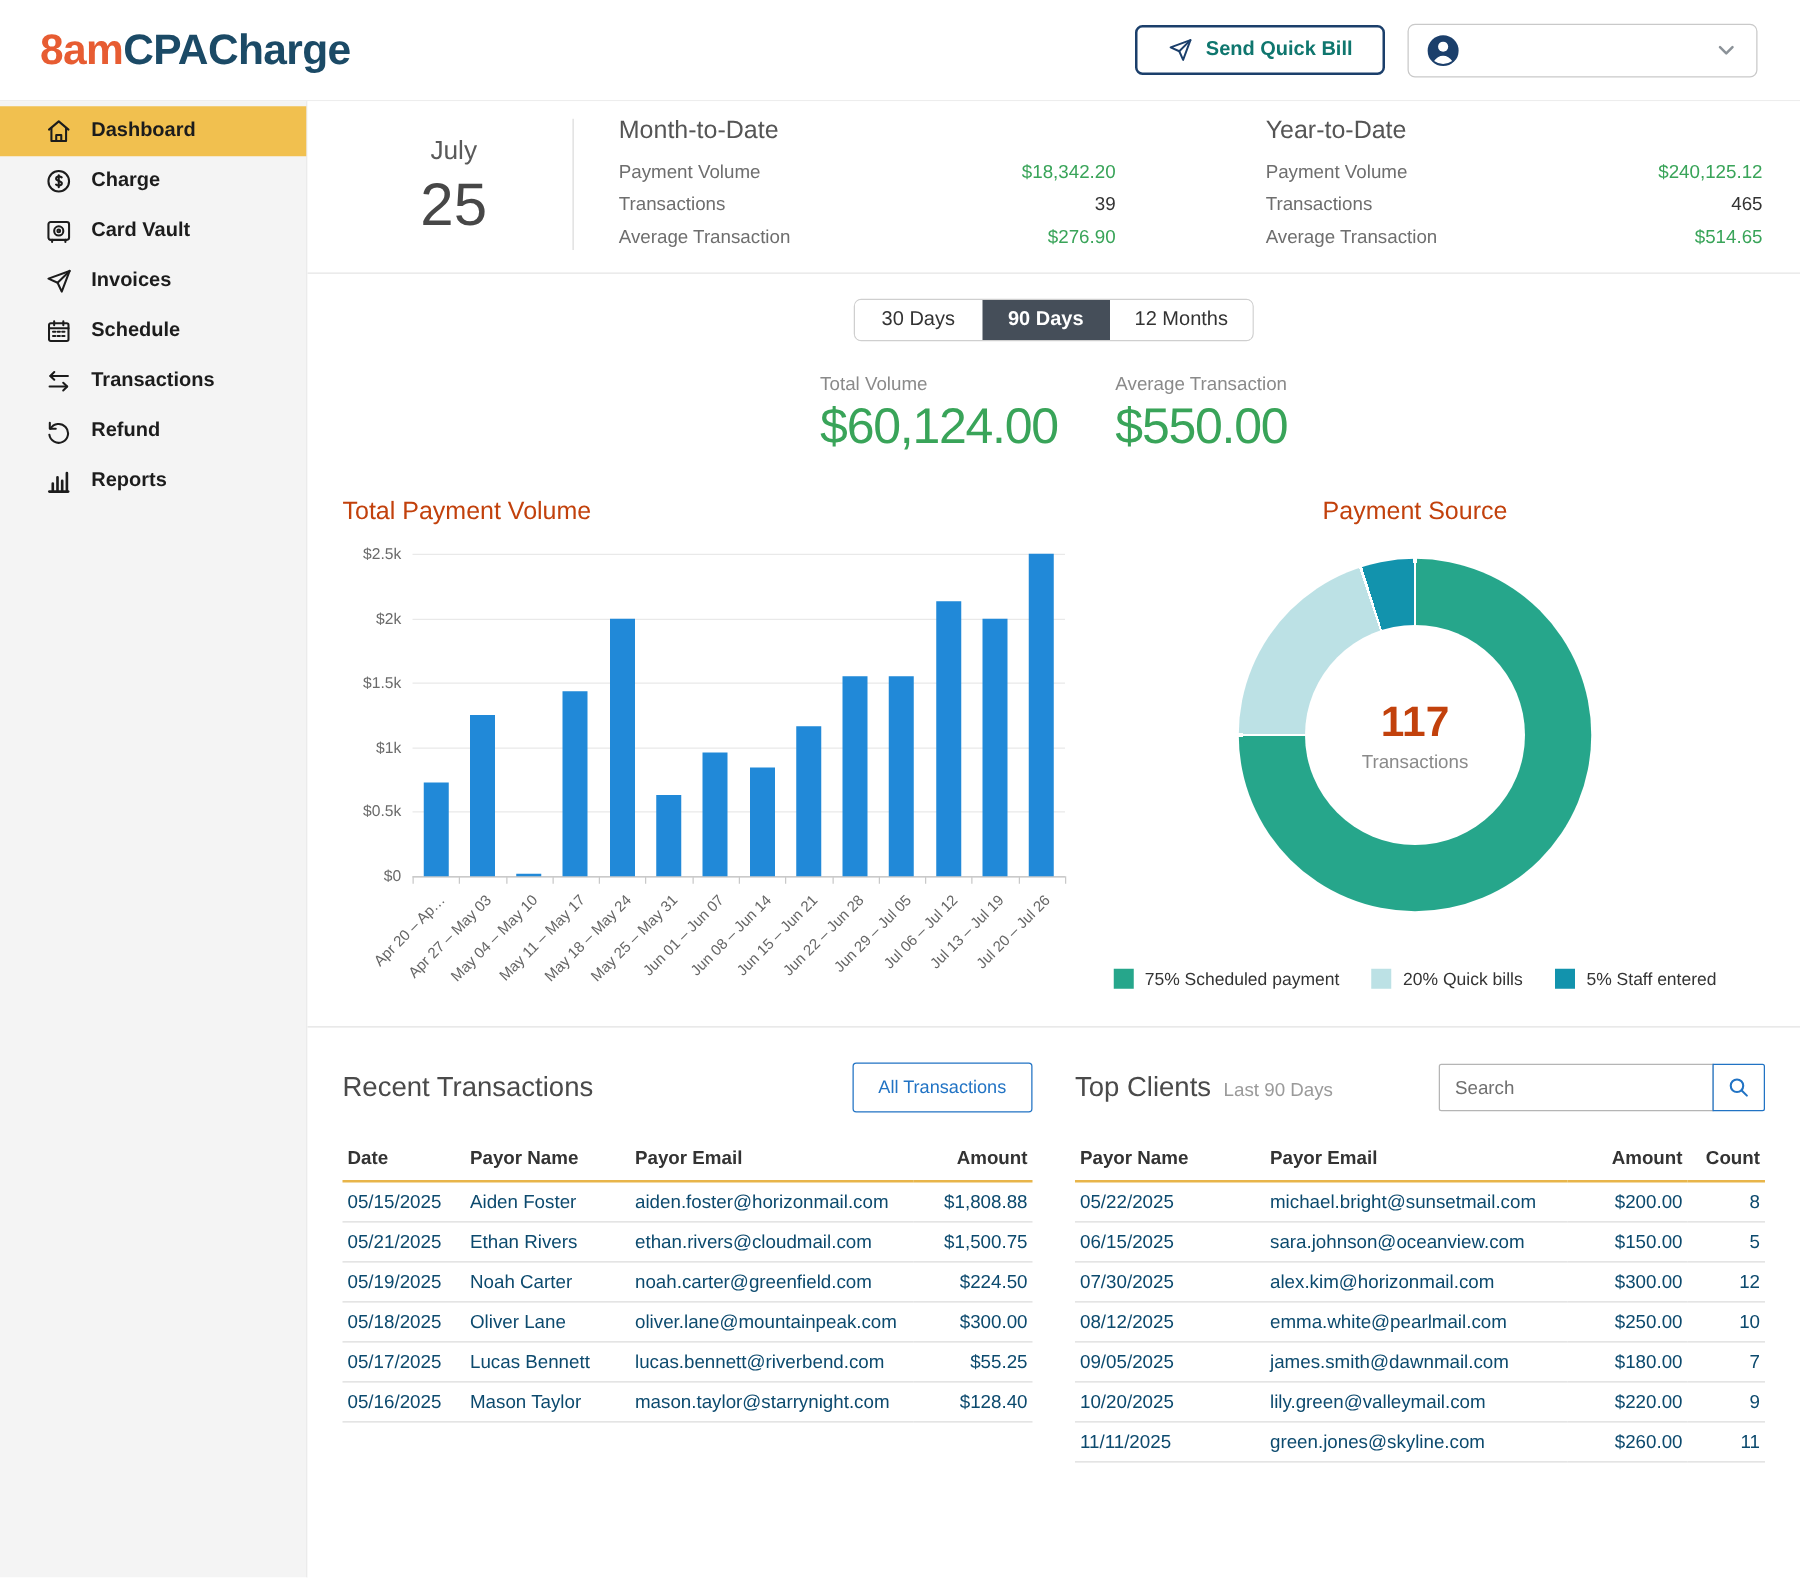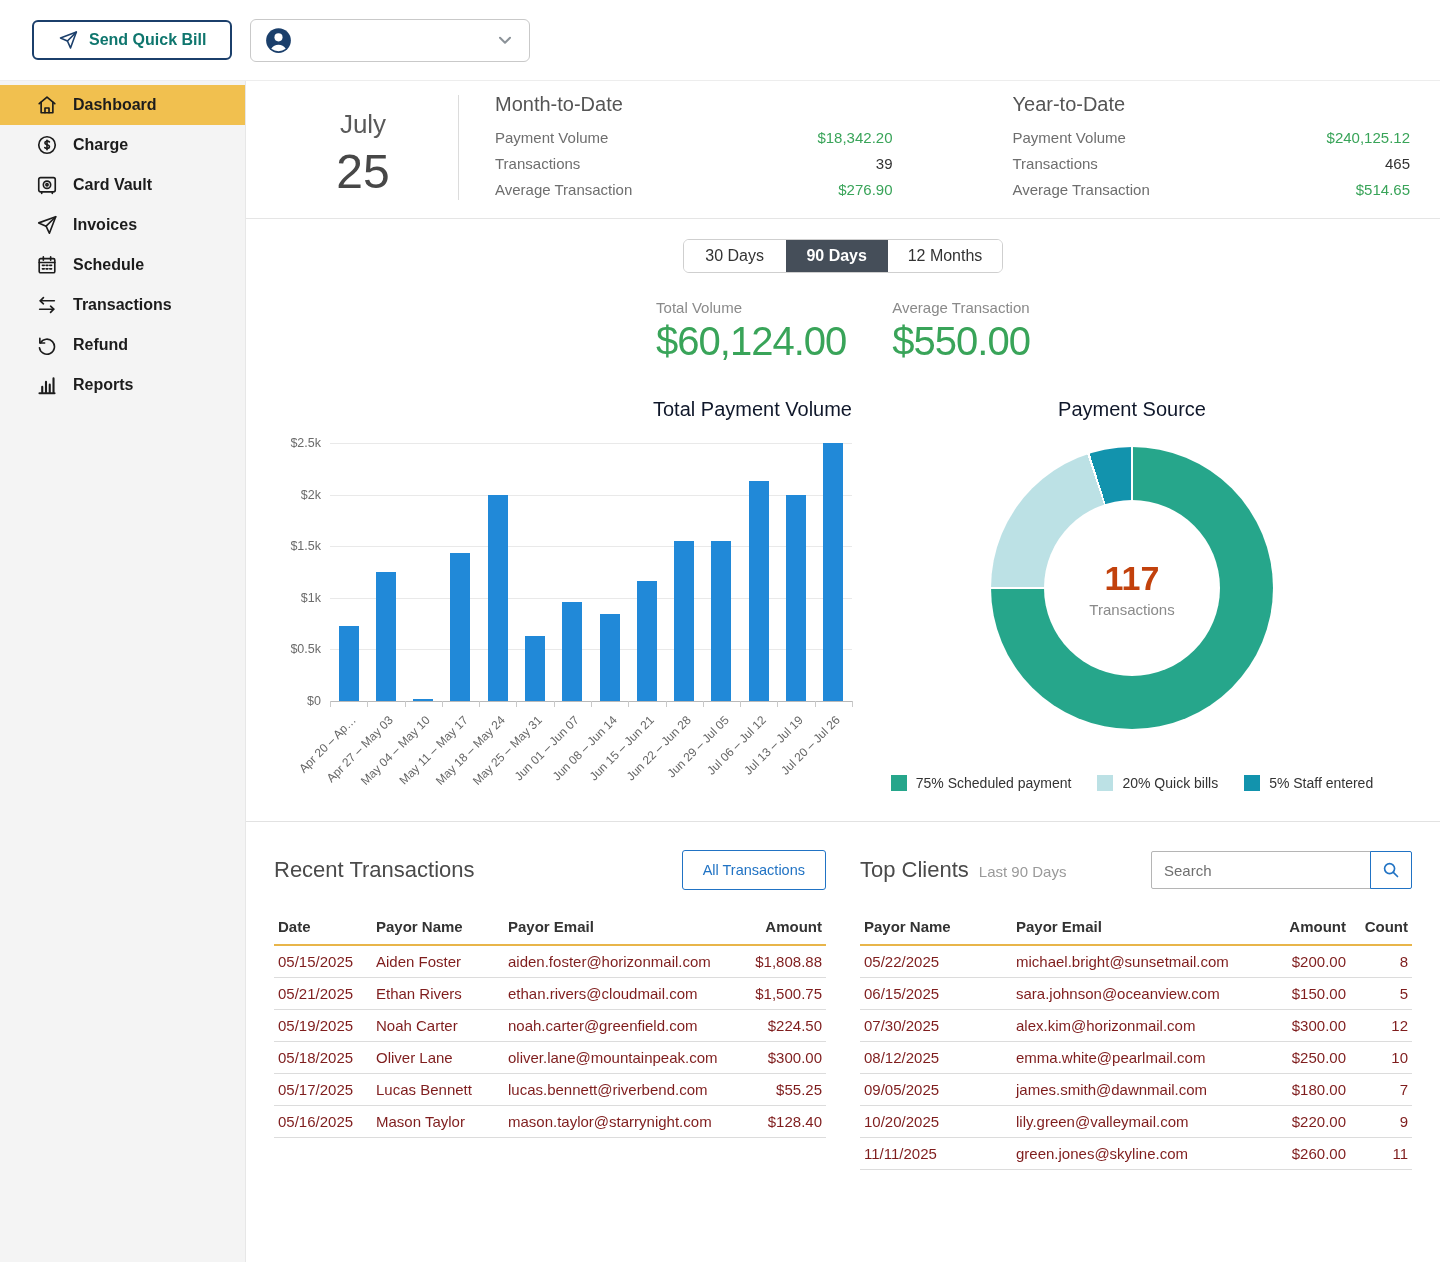--- a/index.html
+++ b/index.html
@@ -112,6 +112,10 @@
 <body>
 
 <header class="topbar">
+  <div class="logo">
+    <span class="p1">8am</span>
+    <span class="p2">CPACharge</span>
+  </div>
   <div class="topbar-actions">
     <button class="sqb-btn">
       <span style="display:flex;">

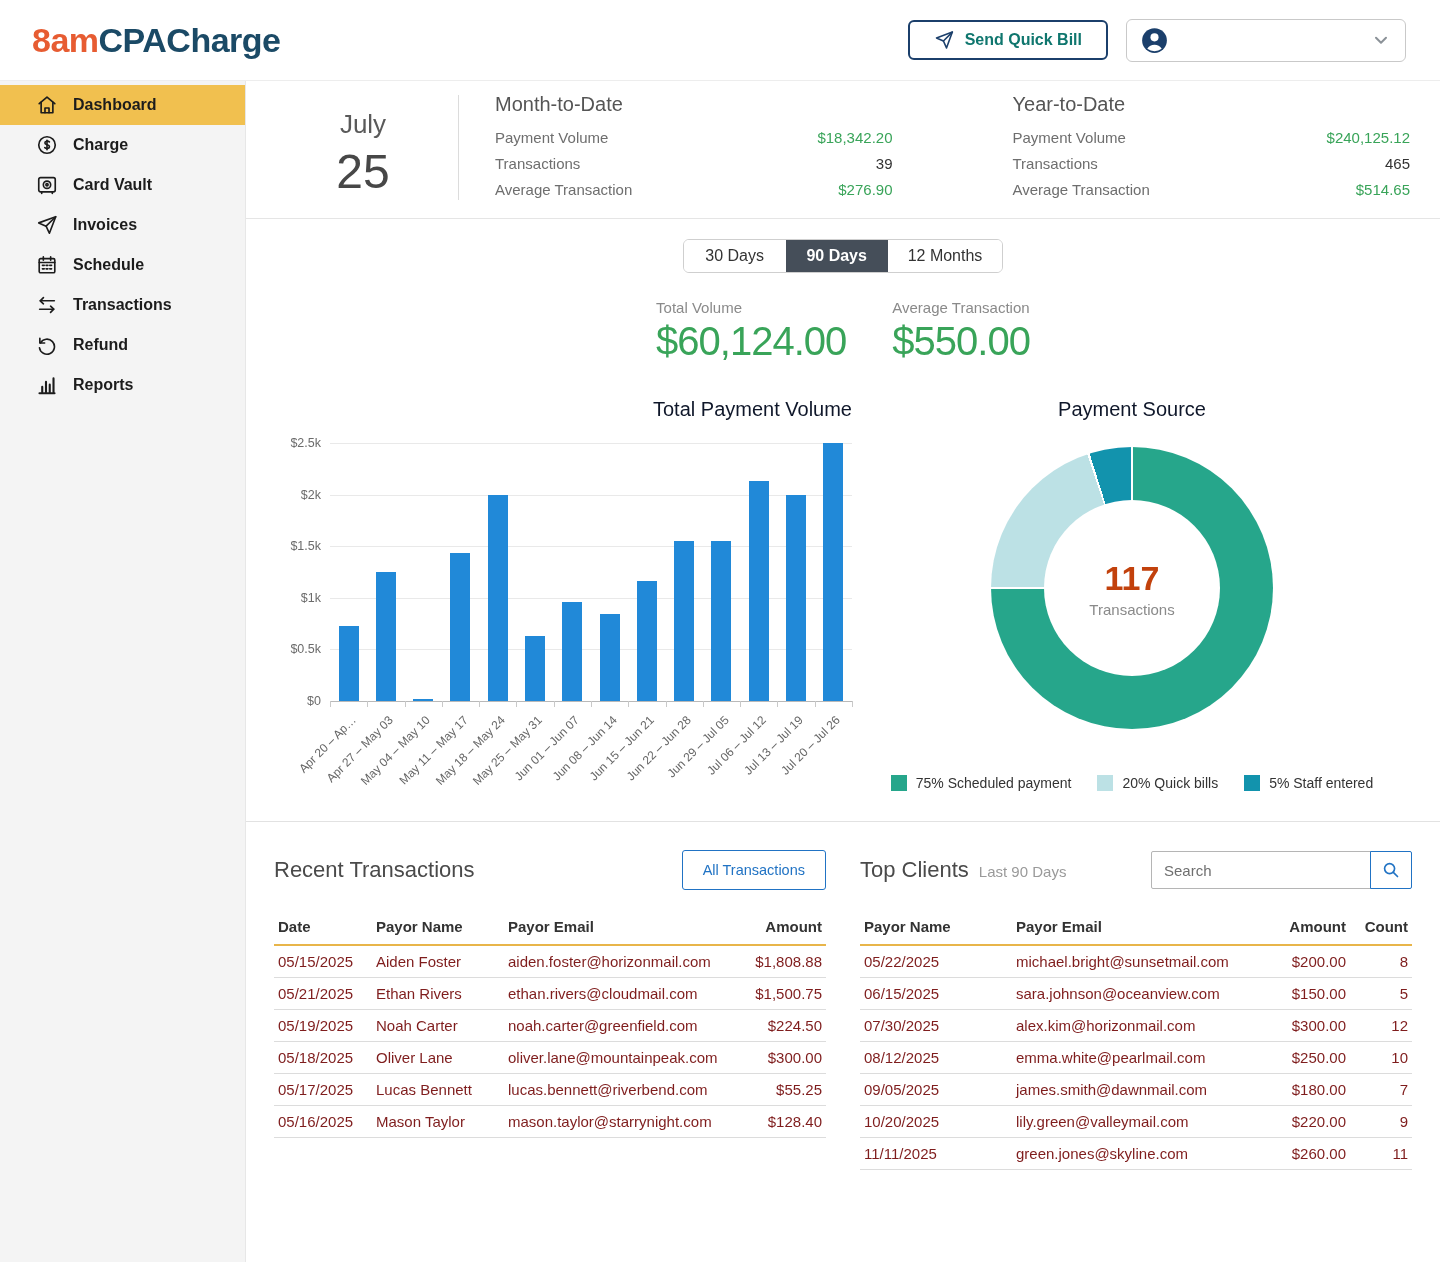--- a/index.html
+++ b/index.html
@@ -38,7 +38,7 @@
   .stats-row { display:flex; align-items:stretch; border-bottom:1px solid #e5e5e5;
     padding:10px 30px 14px 22px; height:138px; }
   .date-block { width:190px; text-align:center; padding-top:18px; }
-  .date-month { font-size:26px; color:#5a5a5a; font-weight:400; }
+  .date-month { font-size:21px; color:#5a5a5a; font-weight:400; }
   .date-day { font-size:48px; color:#474747; font-weight:400; margin-top:4px; }
   .divider-v { width:1px; background:#dcdcdc; margin:4px 0; }
   .stat-group { flex:1; padding:2px 0 0 36px; }

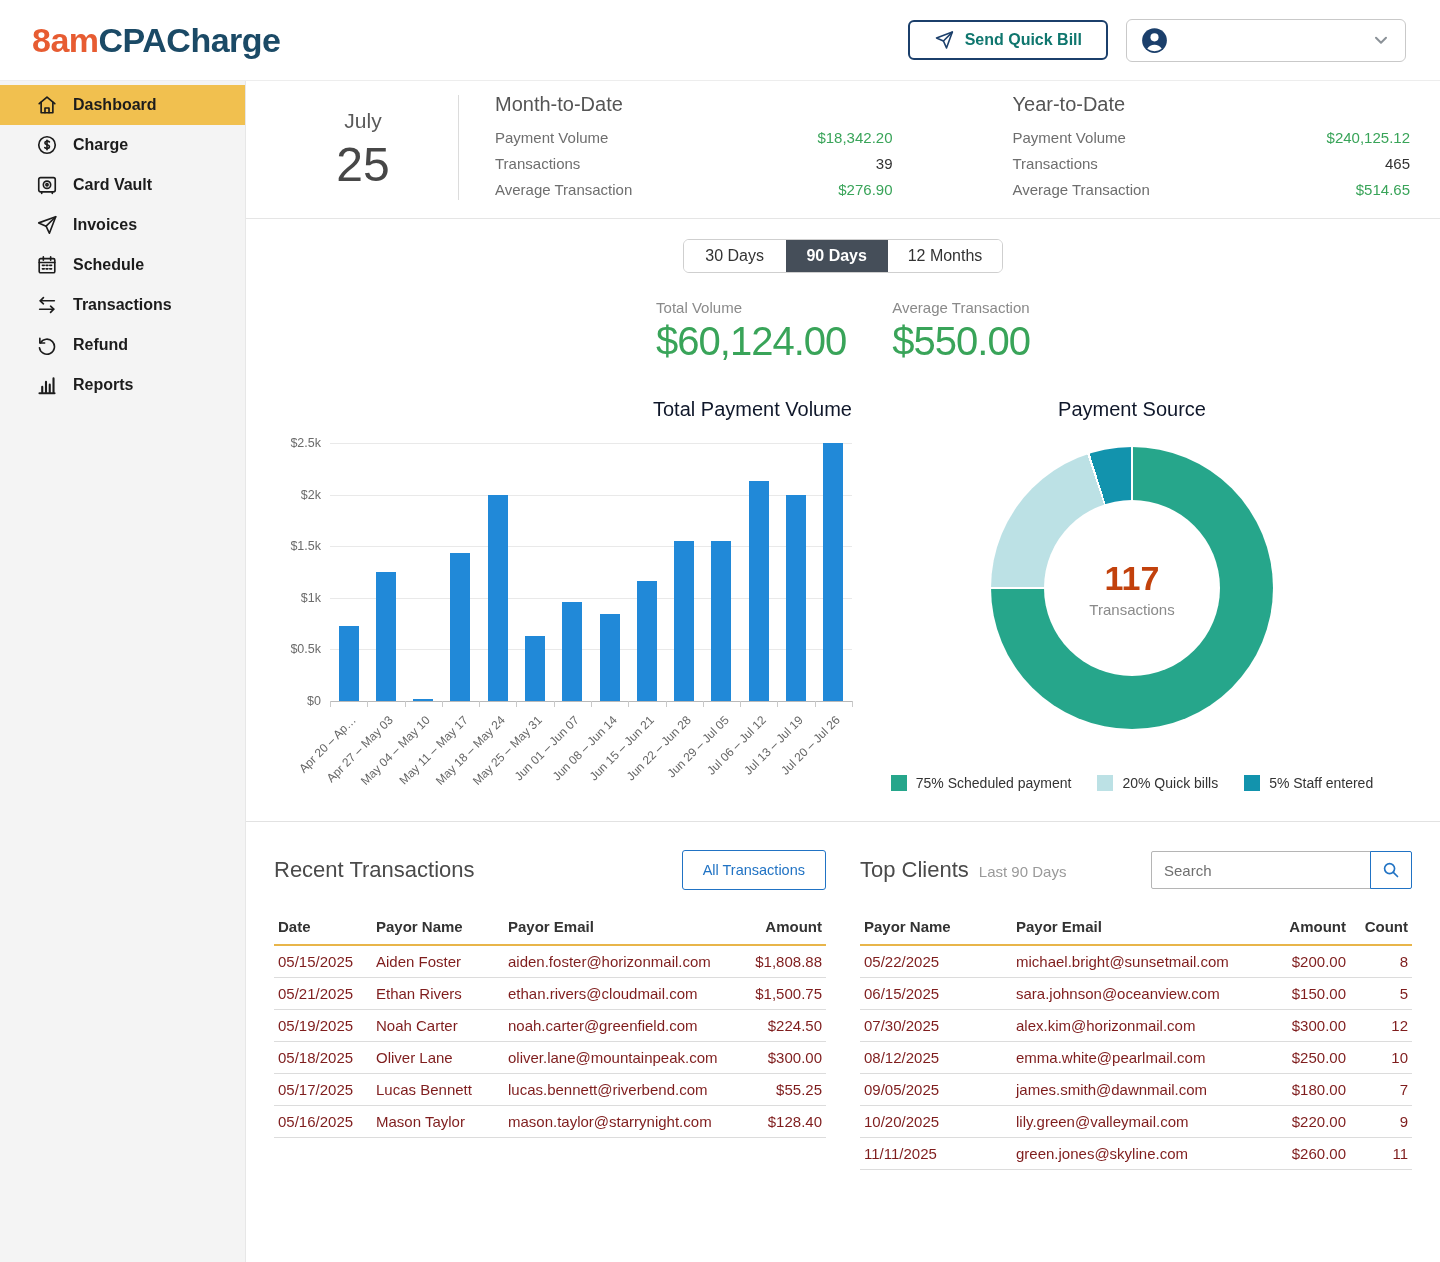--- a/index.html
+++ b/index.html
@@ -58,7 +58,7 @@
   .total-label { font-size:15px; color:#8a8a8a; margin-bottom:3px; }
   .total-value { font-size:40px; color:#39a459; font-weight:400; letter-spacing:-1px; }
   .charts { display:flex; margin-top:34px; padding:0 28px; }
-  .chart-title { text-align:right; font-size:20px; color:#0f172a; font-weight:400; }
+  .chart-title { text-align:left; font-size:20px; color:#c2410c; font-weight:400; }
   
   .bar-block { width:578px; }
   .bar-plot { position:relative; height:258px; margin-left:56px; margin-top:22px; }

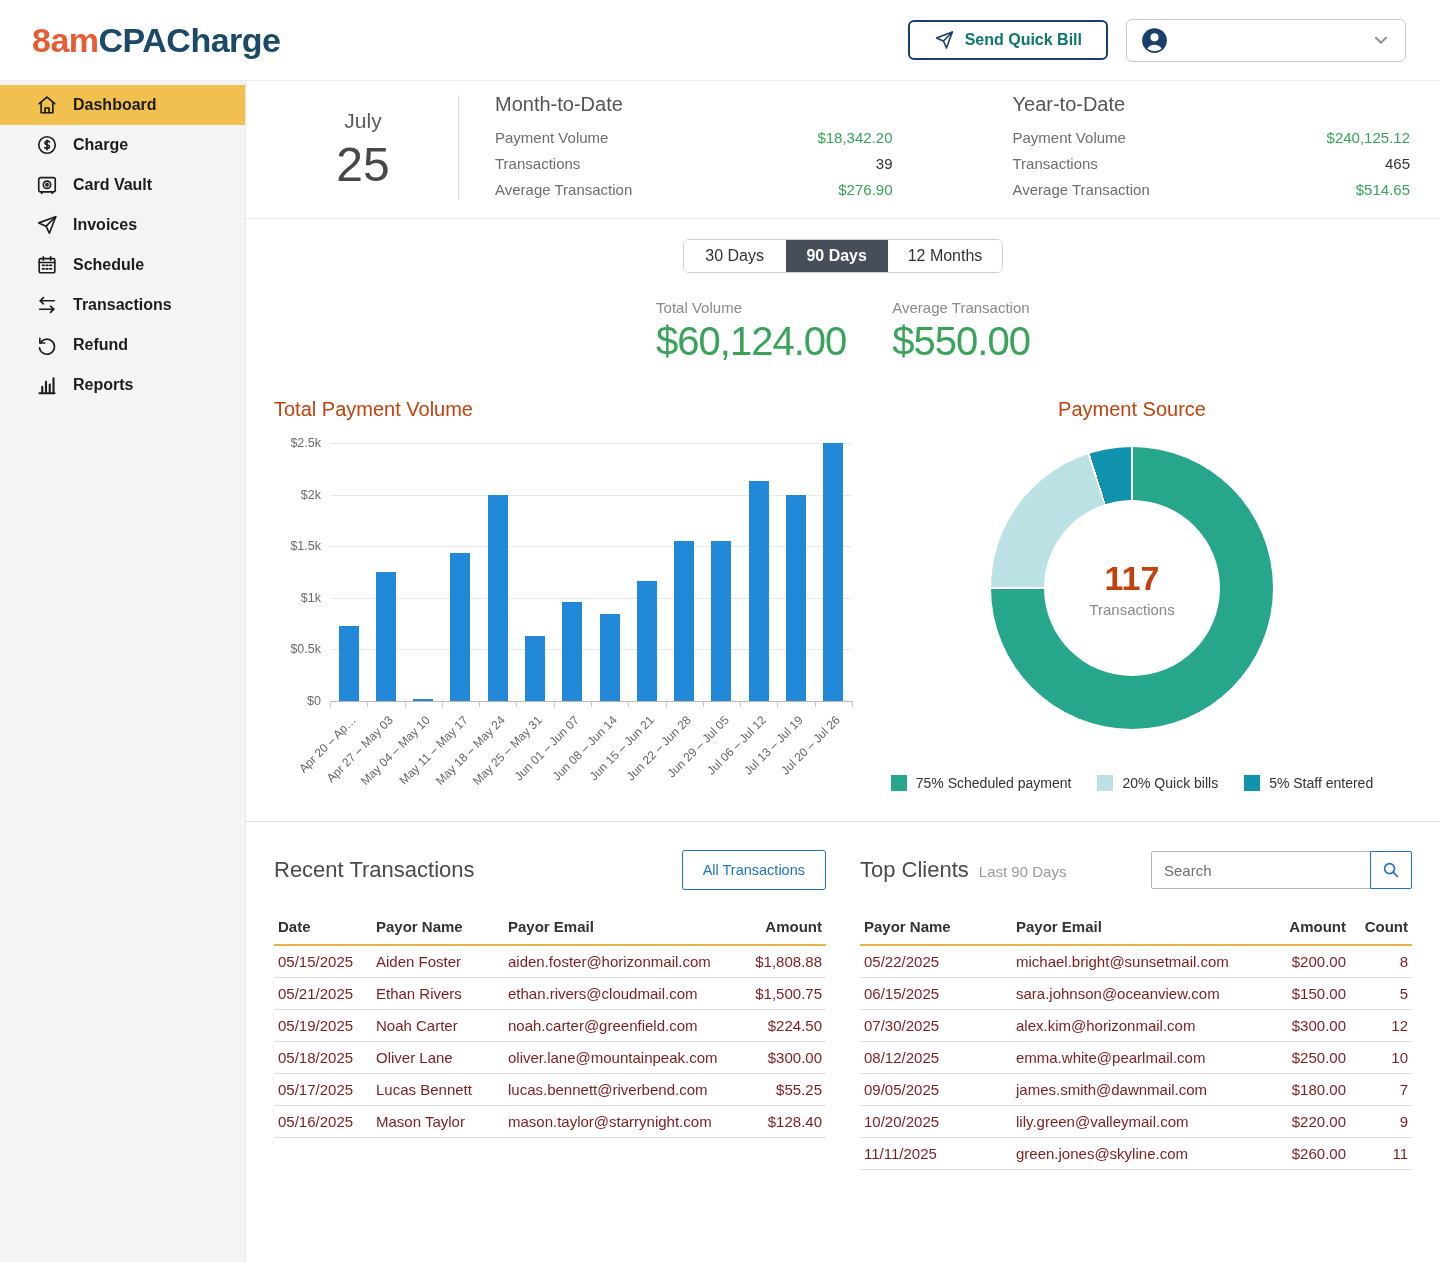--- a/index.html
+++ b/index.html
@@ -103,7 +103,7 @@
   table.data { width:100%; border-collapse:collapse; font-size:15px; }
   table.data th { text-align:left; font-weight:700; color:#333; padding:8px 4px 9px;
     border-bottom:2px solid #e8b54a; }
-  table.data td { padding:7px 4px; color:#7f1d1d; border-bottom:1px solid #dcdcdc; }
+  table.data td { padding:7px 4px; color:#0c4a6e; border-bottom:1px solid #dcdcdc; }
   table.data th.r, table.data td.r { text-align:right; }
   .recent col.c0 { width:98px; } .recent col.c1 { width:132px; } .recent col.c3 { width:95px; }
   .clients col.c0 { width:152px; } .clients col.c2 { width:96px; } .clients col.c3 { width:62px; }

